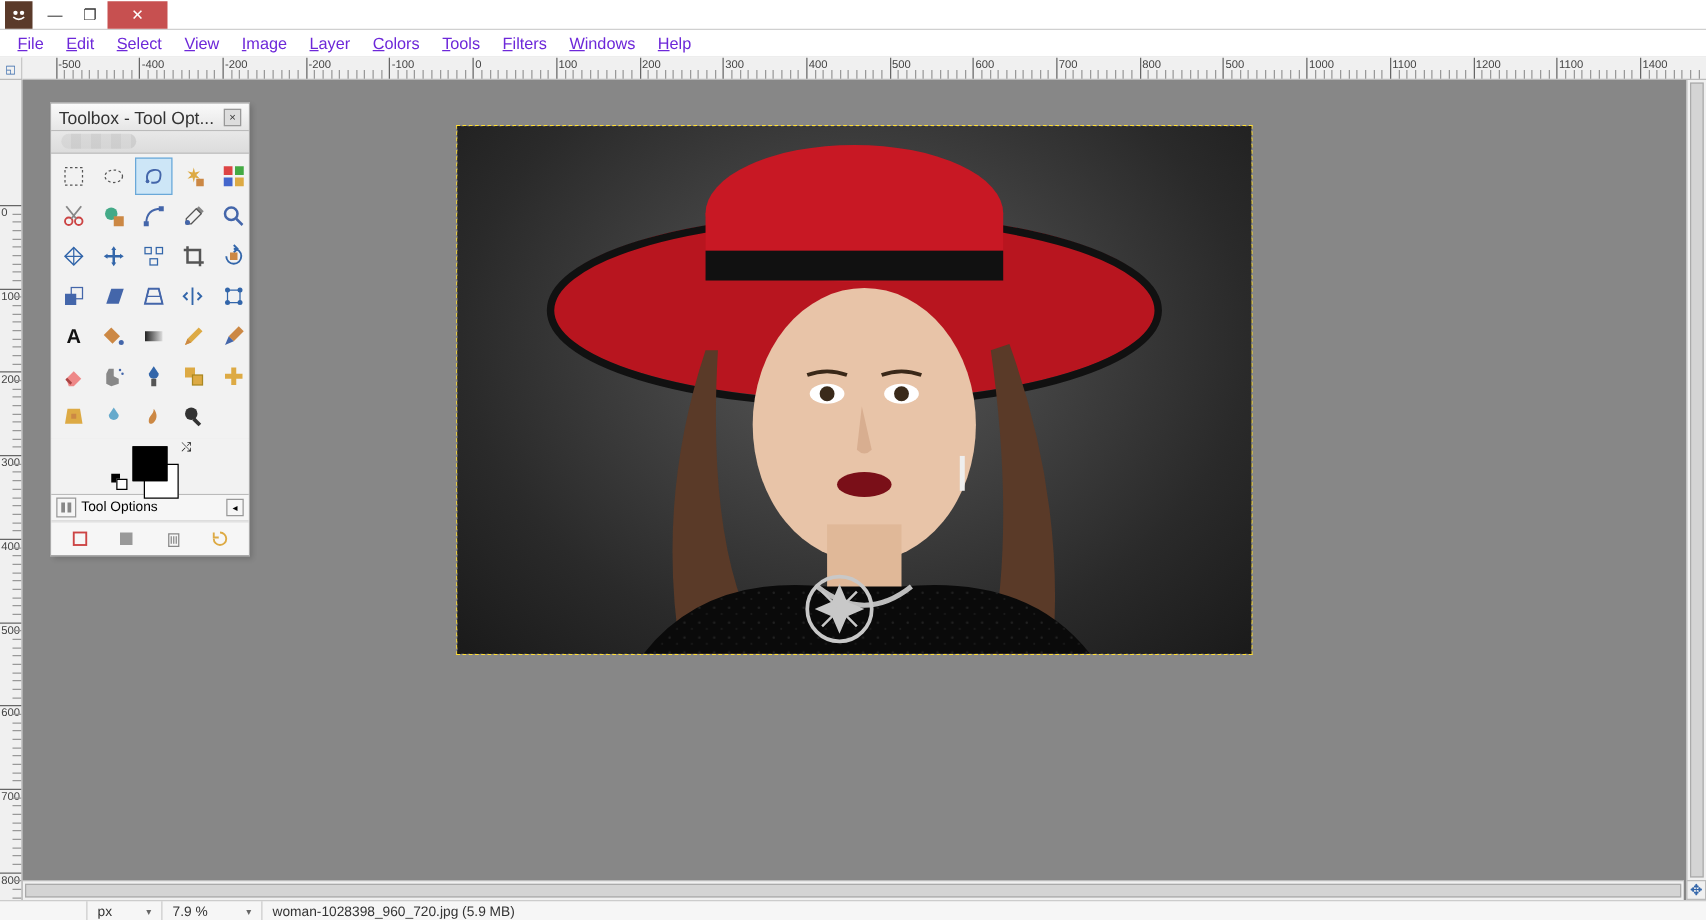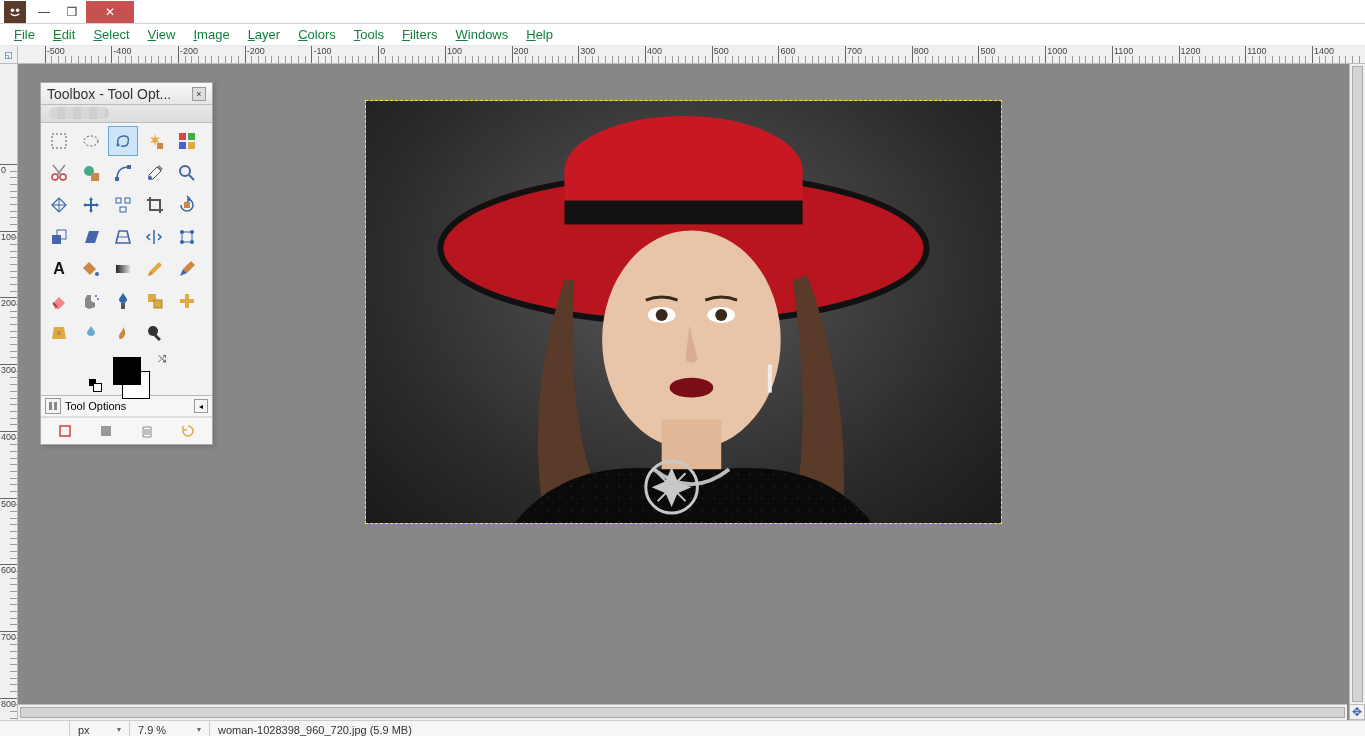--- a/index.html
+++ b/index.html
@@ -12,7 +12,7 @@
 .titlebar .winbtn { width: 28px; height: 22px; display: flex; align-items: center; justify-content: center; color:#333; }
 .titlebar .winbtn.close { background: #c75050; color:#fff; width:48px; }
 .menubar { height: 22px; display: flex; align-items: center; padding: 0 6px; gap: 2px; background: #fff; border-bottom: 1px solid #e8e8e8;}
-.menubar .item { padding: 2px 8px; font-size: 13px; color: #15803d; cursor:default; }
+.menubar .item { padding: 2px 8px; font-size: 13px; color: #6d28d9; cursor:default; }
 .menubar .item u { text-decoration: underline; }
 .ruler-h { height: 18px; background: #f0f0f0; position: relative; border-bottom: 1px solid #bbb; font-size:9px; color:#555; overflow:hidden; margin-left:18px; }
 .ruler-h .ticks { position:relative; height:100%; }

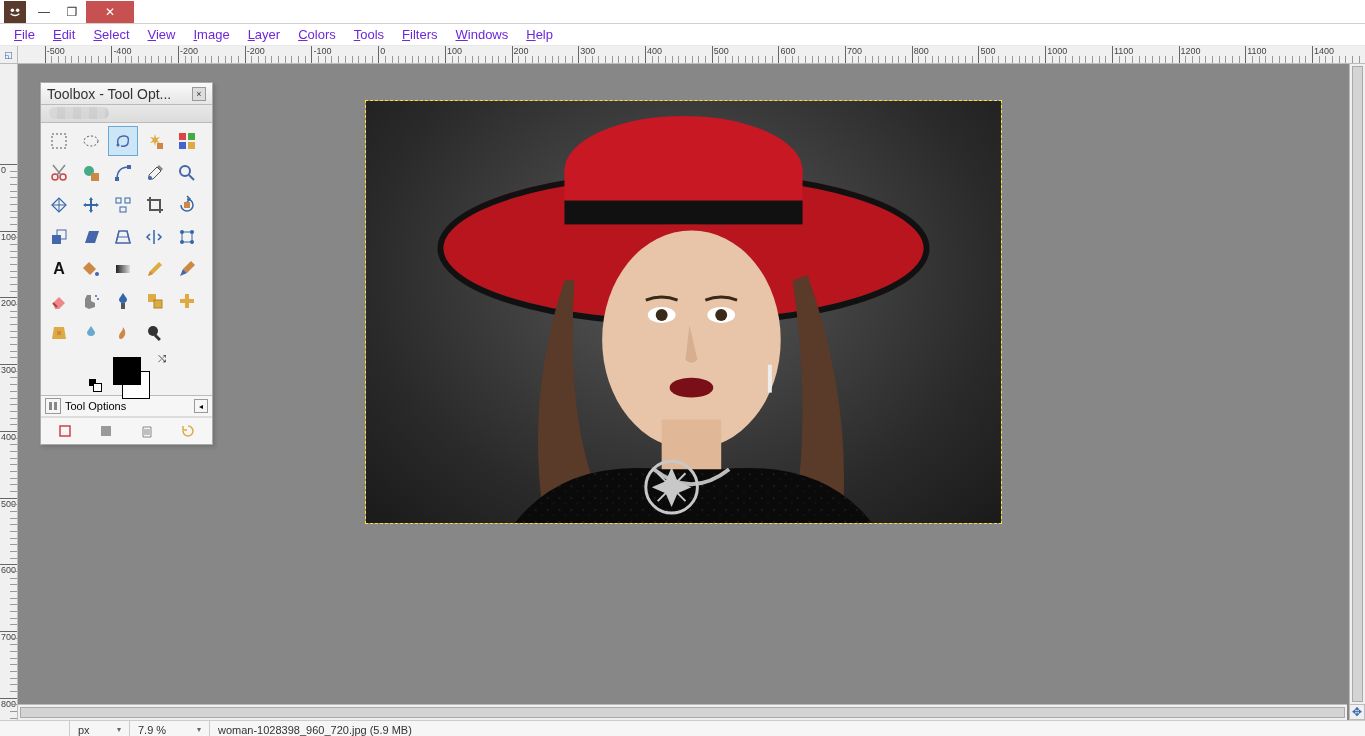--- a/index.html
+++ b/index.html
@@ -37,7 +37,7 @@
 .statusbar .cell.unit { width:60px; justify-content:space-between; }
 .statusbar .cell.zoom { width:80px; justify-content:space-between; }
 .statusbar .caret { font-size:8px; color:#666; }
-.toolbox { position:absolute; left:40px; top:82px; width:173px; background:#e5e5e5; border:1px solid #aaa; box-shadow: 2px 2px 4px rgba(0,0,0,0.15); }
+.toolbox { position:absolute; left:40px; top:82px; width:160px; background:#e5e5e5; border:1px solid #aaa; box-shadow: 2px 2px 4px rgba(0,0,0,0.15); }
 .toolbox-title { height:22px; background: linear-gradient(#fafafa,#e6e6e6); display:flex; align-items:center; padding:0 6px; font-size:14px; color:#333; border-bottom:1px solid #bbb; }
 .toolbox-title .txt { flex:1; overflow:hidden; text-overflow:ellipsis; white-space:nowrap; }
 .toolbox-title .closebox { width:14px; height:14px; background:#ddd; border:1px solid #999; display:flex;align-items:center;justify-content:center; font-size:9px; }

